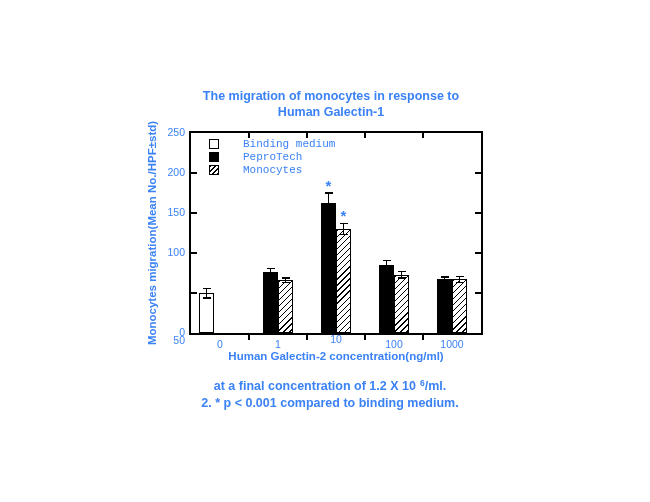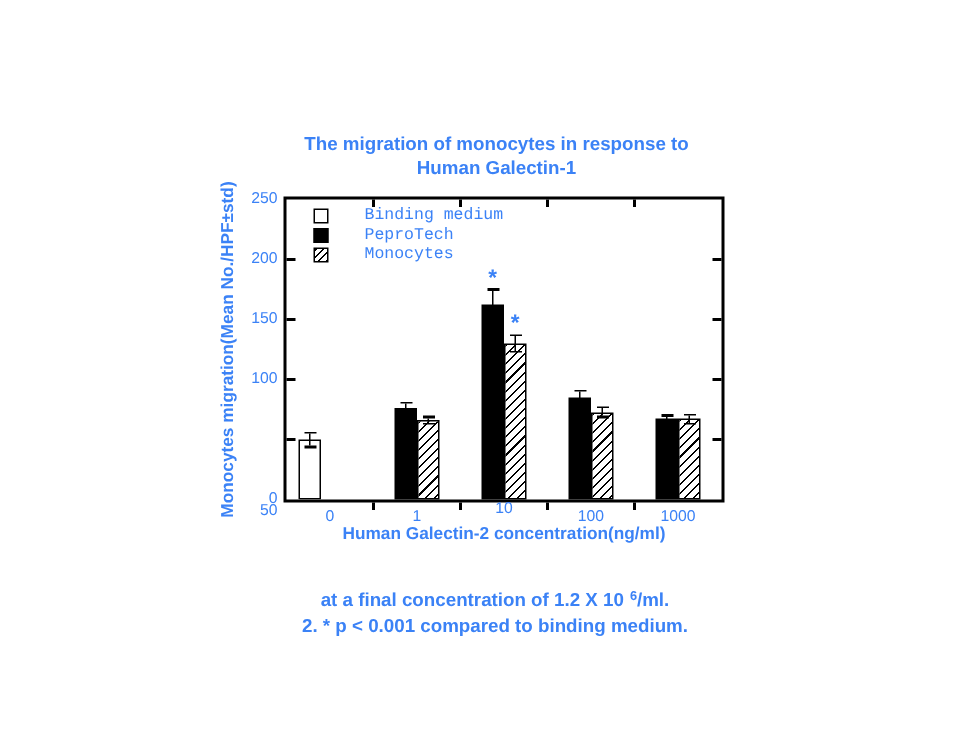--- a/index.html
+++ b/index.html
@@ -47,7 +47,7 @@
   .leg-label { margin-left:24px; font-size:11px; white-space:nowrap;font-family:Liberation Mono, monospace; }
   #notes { position:absolute; left:120px; top:376px; width:420px; text-align:center;
            font-weight:bold; font-size:12.5px; line-height:16px; }
-  #notes .note-line2 { margin-top:16px; }
+  #notes .note-line2 { margin-top:2px; }
   .note-sup { font-size:8.5px; position:relative; top:-4px; margin-left:4px; }
 </style>
 </head>

